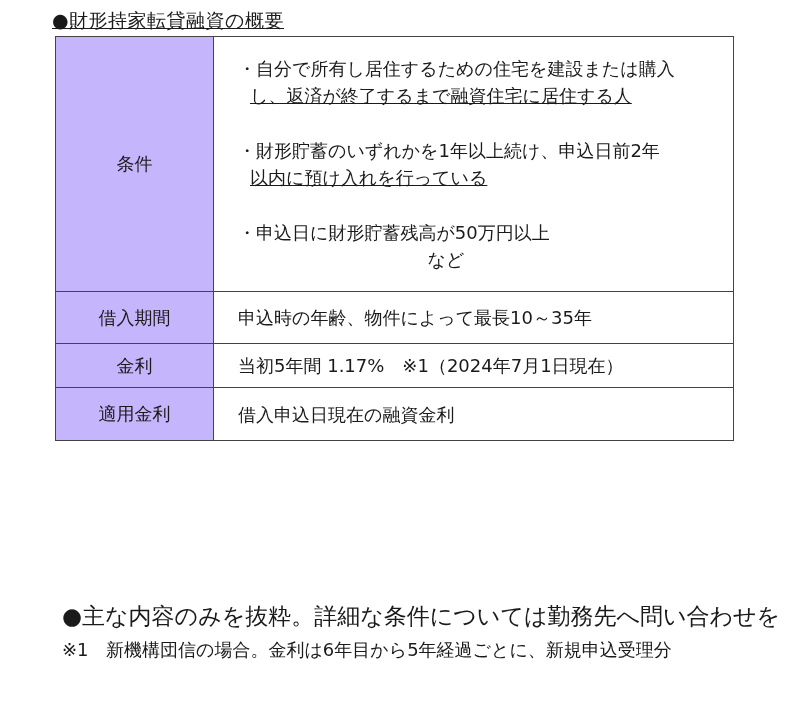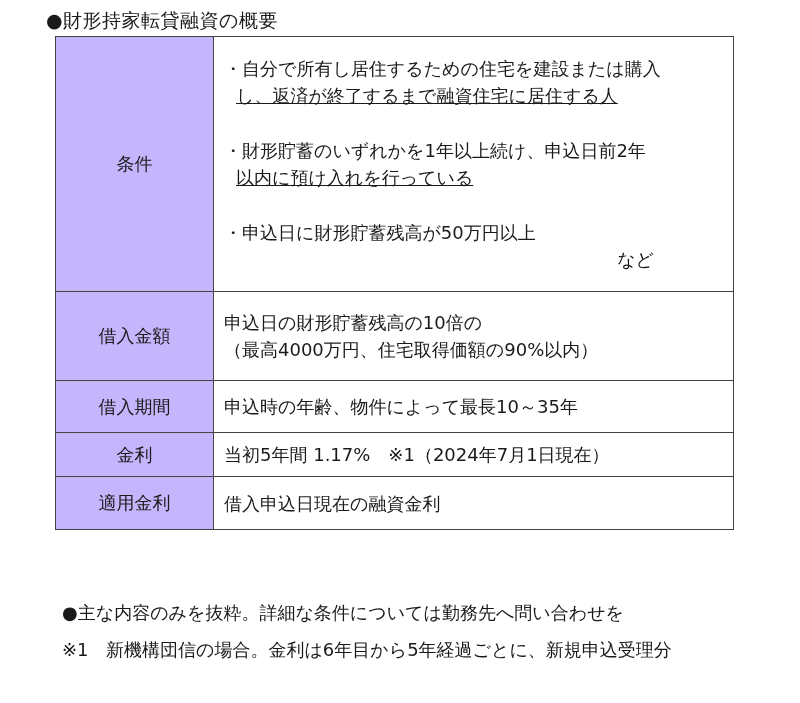--- a/index.html
+++ b/index.html
@@ -5,7 +5,7 @@
   html, body { margin:0; padding:0; background:#ffffff; }
   body { width:800px; height:703px; position:relative; overflow:hidden;
          font-family:"DejaVu Sans","Liberation Sans",sans-serif; color:#1a1a1a; }
-  .title { position:absolute; left:46px; top:8px; font-size:19px; letter-spacing:0.5px; }
+  .title { position:absolute; left:52px; top:8px; font-size:19px; letter-spacing:0.5px;text-decoration:underline; }
   table.summary { position:absolute; left:55px; top:36px; width:679px;
          border-collapse:collapse; font-size:18px; }
   table.summary td { border:1.5px solid #444; }

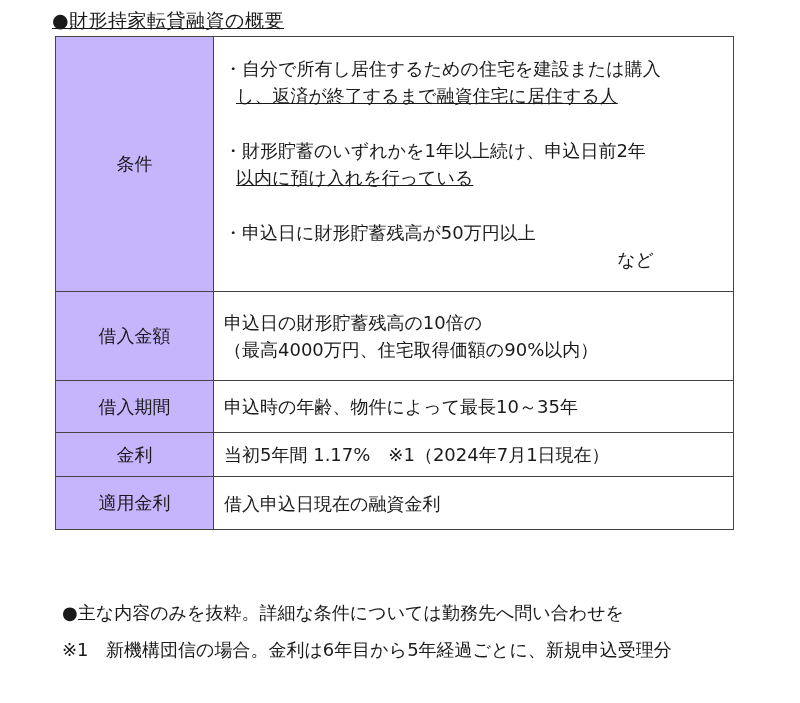--- a/index.html
+++ b/index.html
@@ -10,7 +10,7 @@
          border-collapse:collapse; font-size:18px; }
   table.summary td { border:1.5px solid #444; }
   td.lab { width:155px; background:#c4b5fd; text-align:center; vertical-align:middle; }
-  td.val { padding-left:10px; vertical-align:middle; line-height:27px; }
+  td.val { padding-left:24px; vertical-align:middle; line-height:27px; }
   .bullet { display:block; }
   .indent { display:block; padding-left:12px;text-decoration:underline; }
   .gap { display:block; height:28px; }

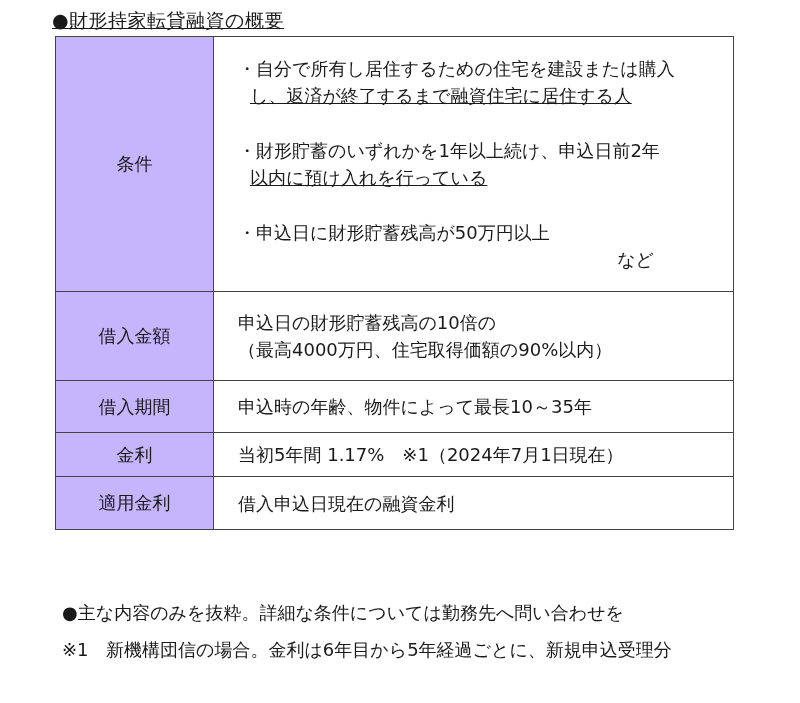--- a/index.html
+++ b/index.html
@@ -14,7 +14,7 @@
   .bullet { display:block; }
   .indent { display:block; padding-left:12px;text-decoration:underline; }
   .gap { display:block; height:28px; }
-  .nado { display:block; text-align:right; padding-right:78px; }
+  .nado { display:block; text-align:center; padding-right:78px; }
   .note1 { position:absolute; left:62px; top:601px; font-size:18px; }
   .note2 { position:absolute; left:62px; top:636px; font-size:18px; line-height:28px; }
   .note2 .mark { display:inline-block; width:44px; }

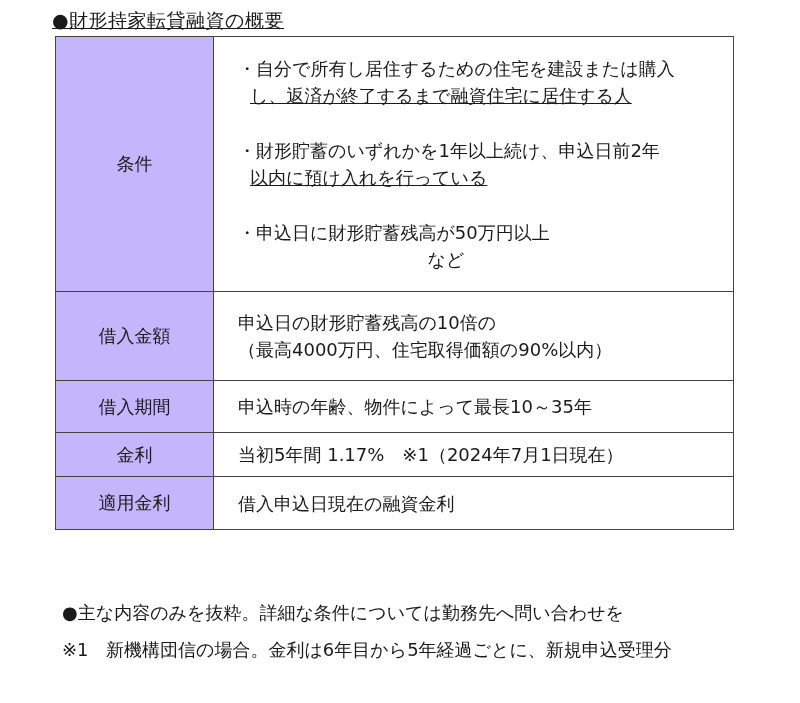--- a/index.html
+++ b/index.html
@@ -40,13 +40,6 @@
       <span class="nado">など</span>
     </td>
   </tr>
-  <tr style="height:89px">
-    <td class="lab">借入金額</td>
-    <td class="val">
-      <span class="bullet">申込日の財形貯蓄残高の10倍の</span>
-      <span class="bullet">（最高4000万円、住宅取得価額の90%以内）</span>
-    </td>
-  </tr>
   <tr style="height:52px">
     <td class="lab">借入期間</td>
     <td class="val">申込時の年齢、物件によって最長10～35年</td>

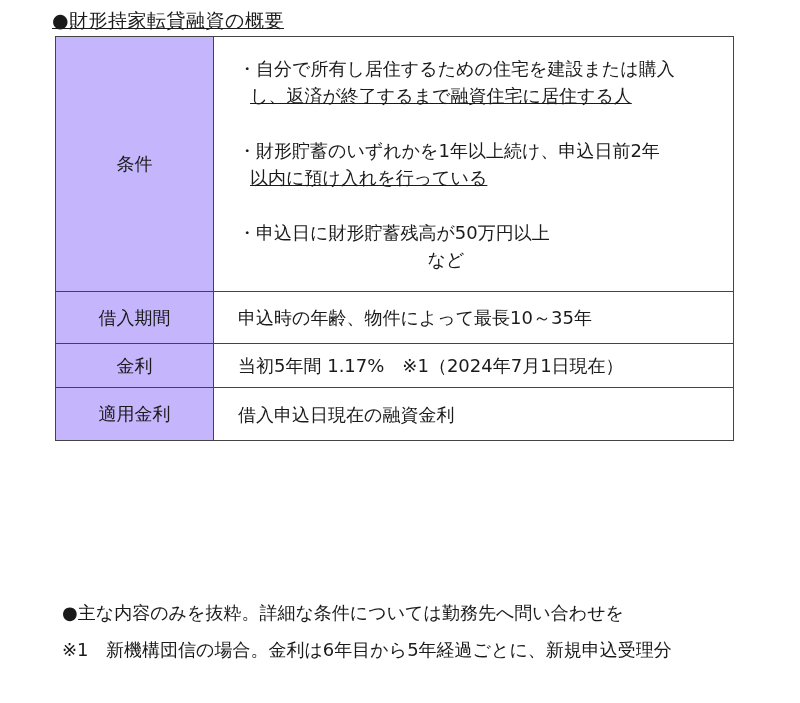--- a/index.html
+++ b/index.html
@@ -15,7 +15,7 @@
   .indent { display:block; padding-left:12px;text-decoration:underline; }
   .gap { display:block; height:28px; }
   .nado { display:block; text-align:center; padding-right:78px; }
-  .note1 { position:absolute; left:62px; top:601px; font-size:18px; }
+  .note1 { position:absolute; left:62px; top:601px; font-size:23px; }
   .note2 { position:absolute; left:62px; top:636px; font-size:18px; line-height:28px; }
   .note2 .mark { display:inline-block; width:44px; }
   .note2 .cont { display:block; padding-left:46px; }

